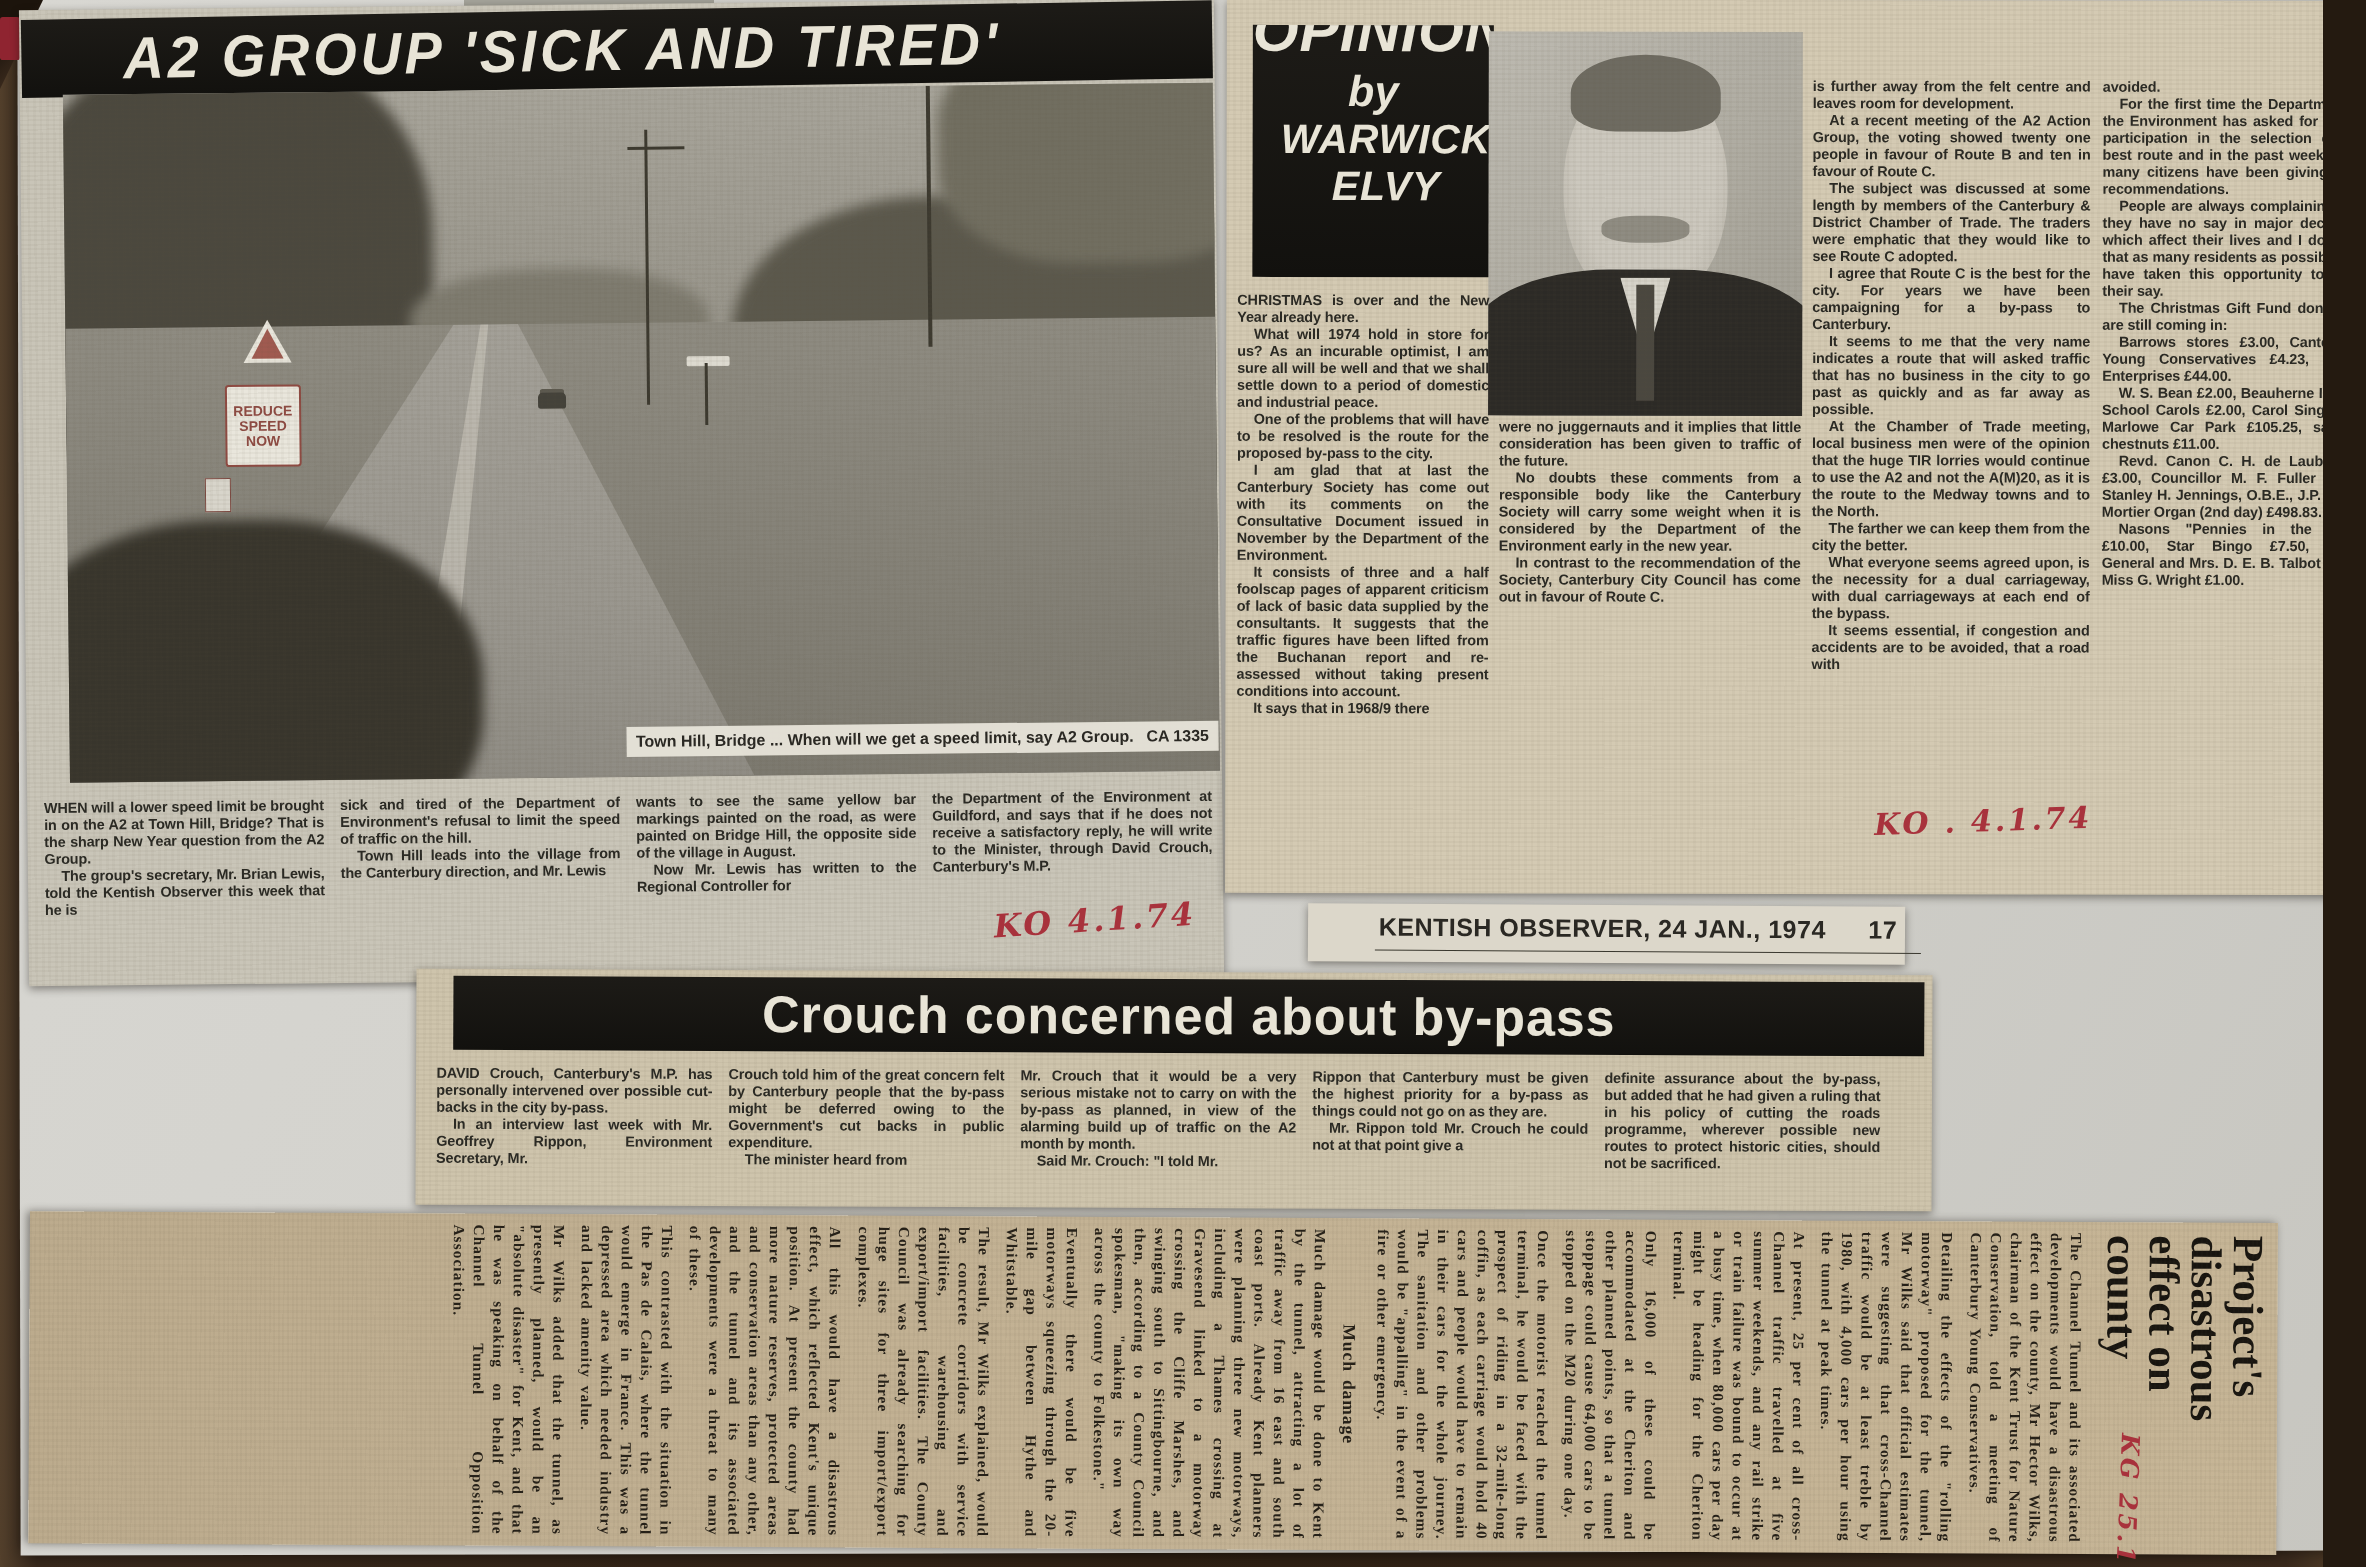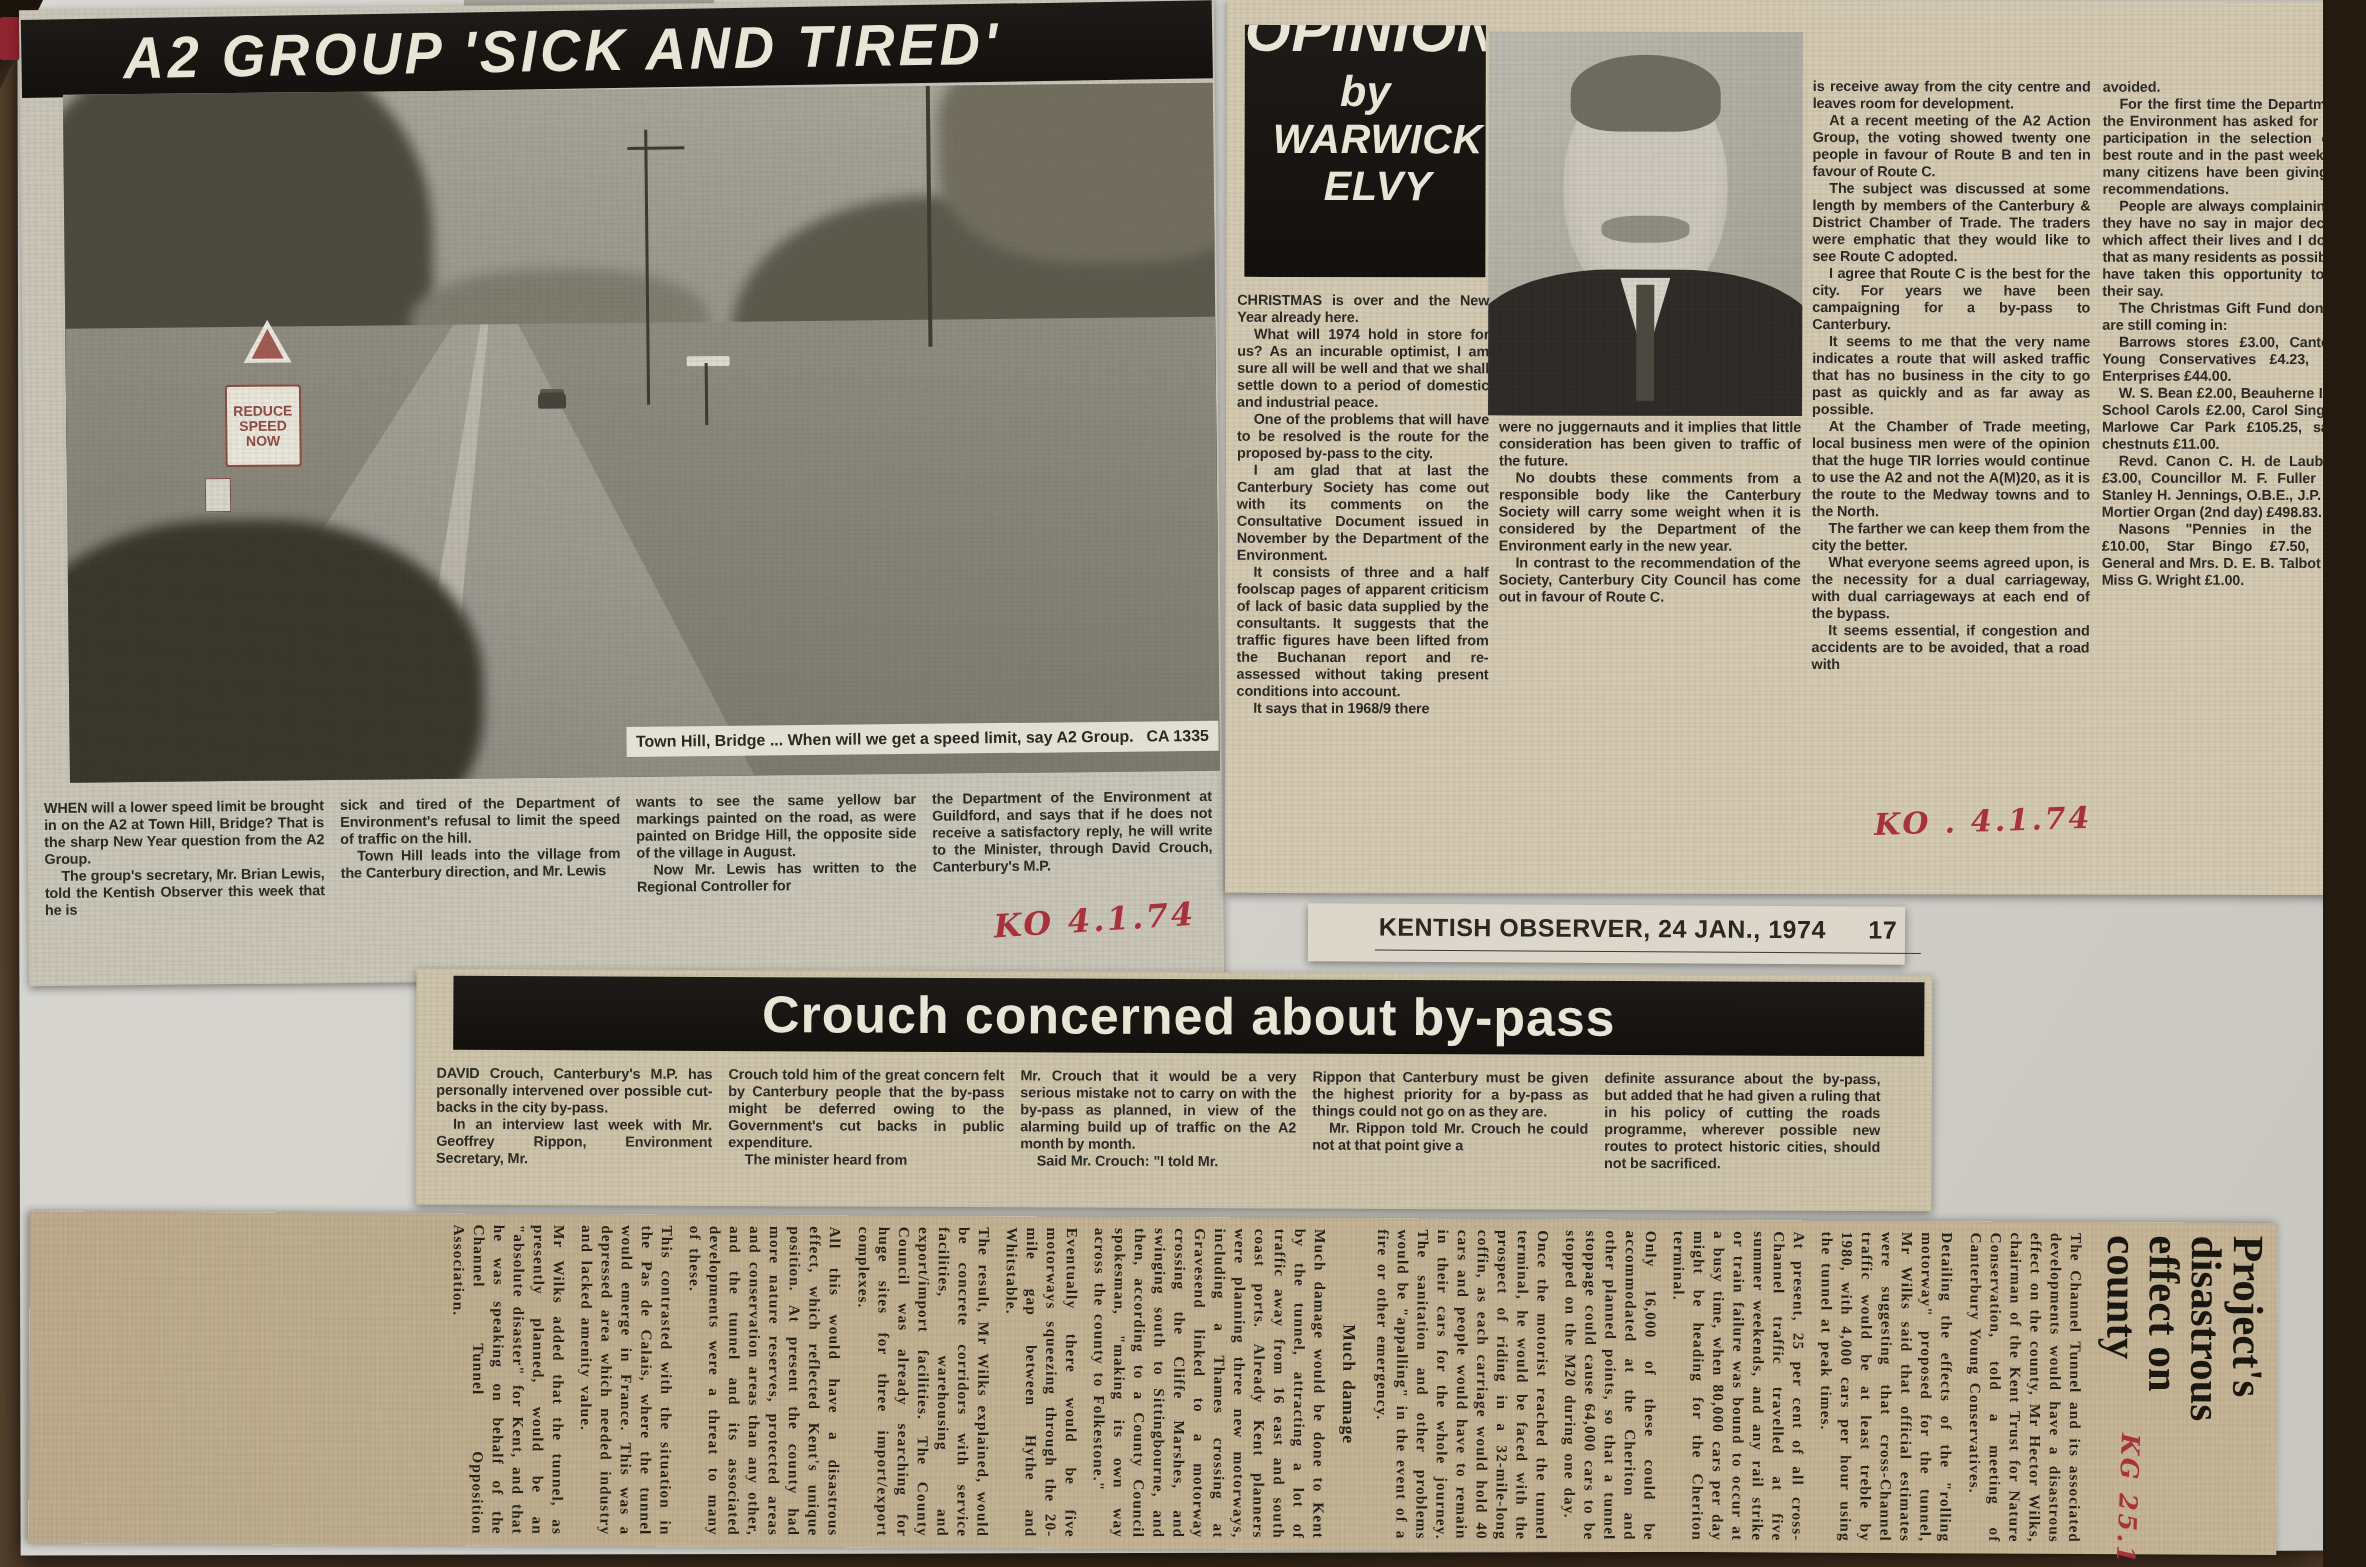--- a/index.html
+++ b/index.html
@@ -38,7 +38,7 @@
   #clipA .cols .c{width:280px;}
   
   #clipB{left:1226px;top:0;width:1140px;height:894px;background:#d4cab3;transform:rotate(.12deg);}
-  #clipB .obox{position:absolute;left:18px;top:26px;width:241px;height:252px;overflow:hidden;text-align:center;}
+  #clipB .obox{position:absolute;left:26px;top:26px;width:241px;height:252px;overflow:hidden;text-align:center;}
   #clipB .obox .t1{font-size:59px;font-weight:bold;font-style:italic;margin-top:-28px;letter-spacing:0.9px;}
   #clipB .obox .t2{font-size:43px;font-weight:bold;font-style:italic;margin-top:1.9px;}
   #clipB .obox .t3,#clipB .obox .t4{font-size:41px;font-weight:bold;font-style:italic;letter-spacing:0.9px;margin-left:26px;}

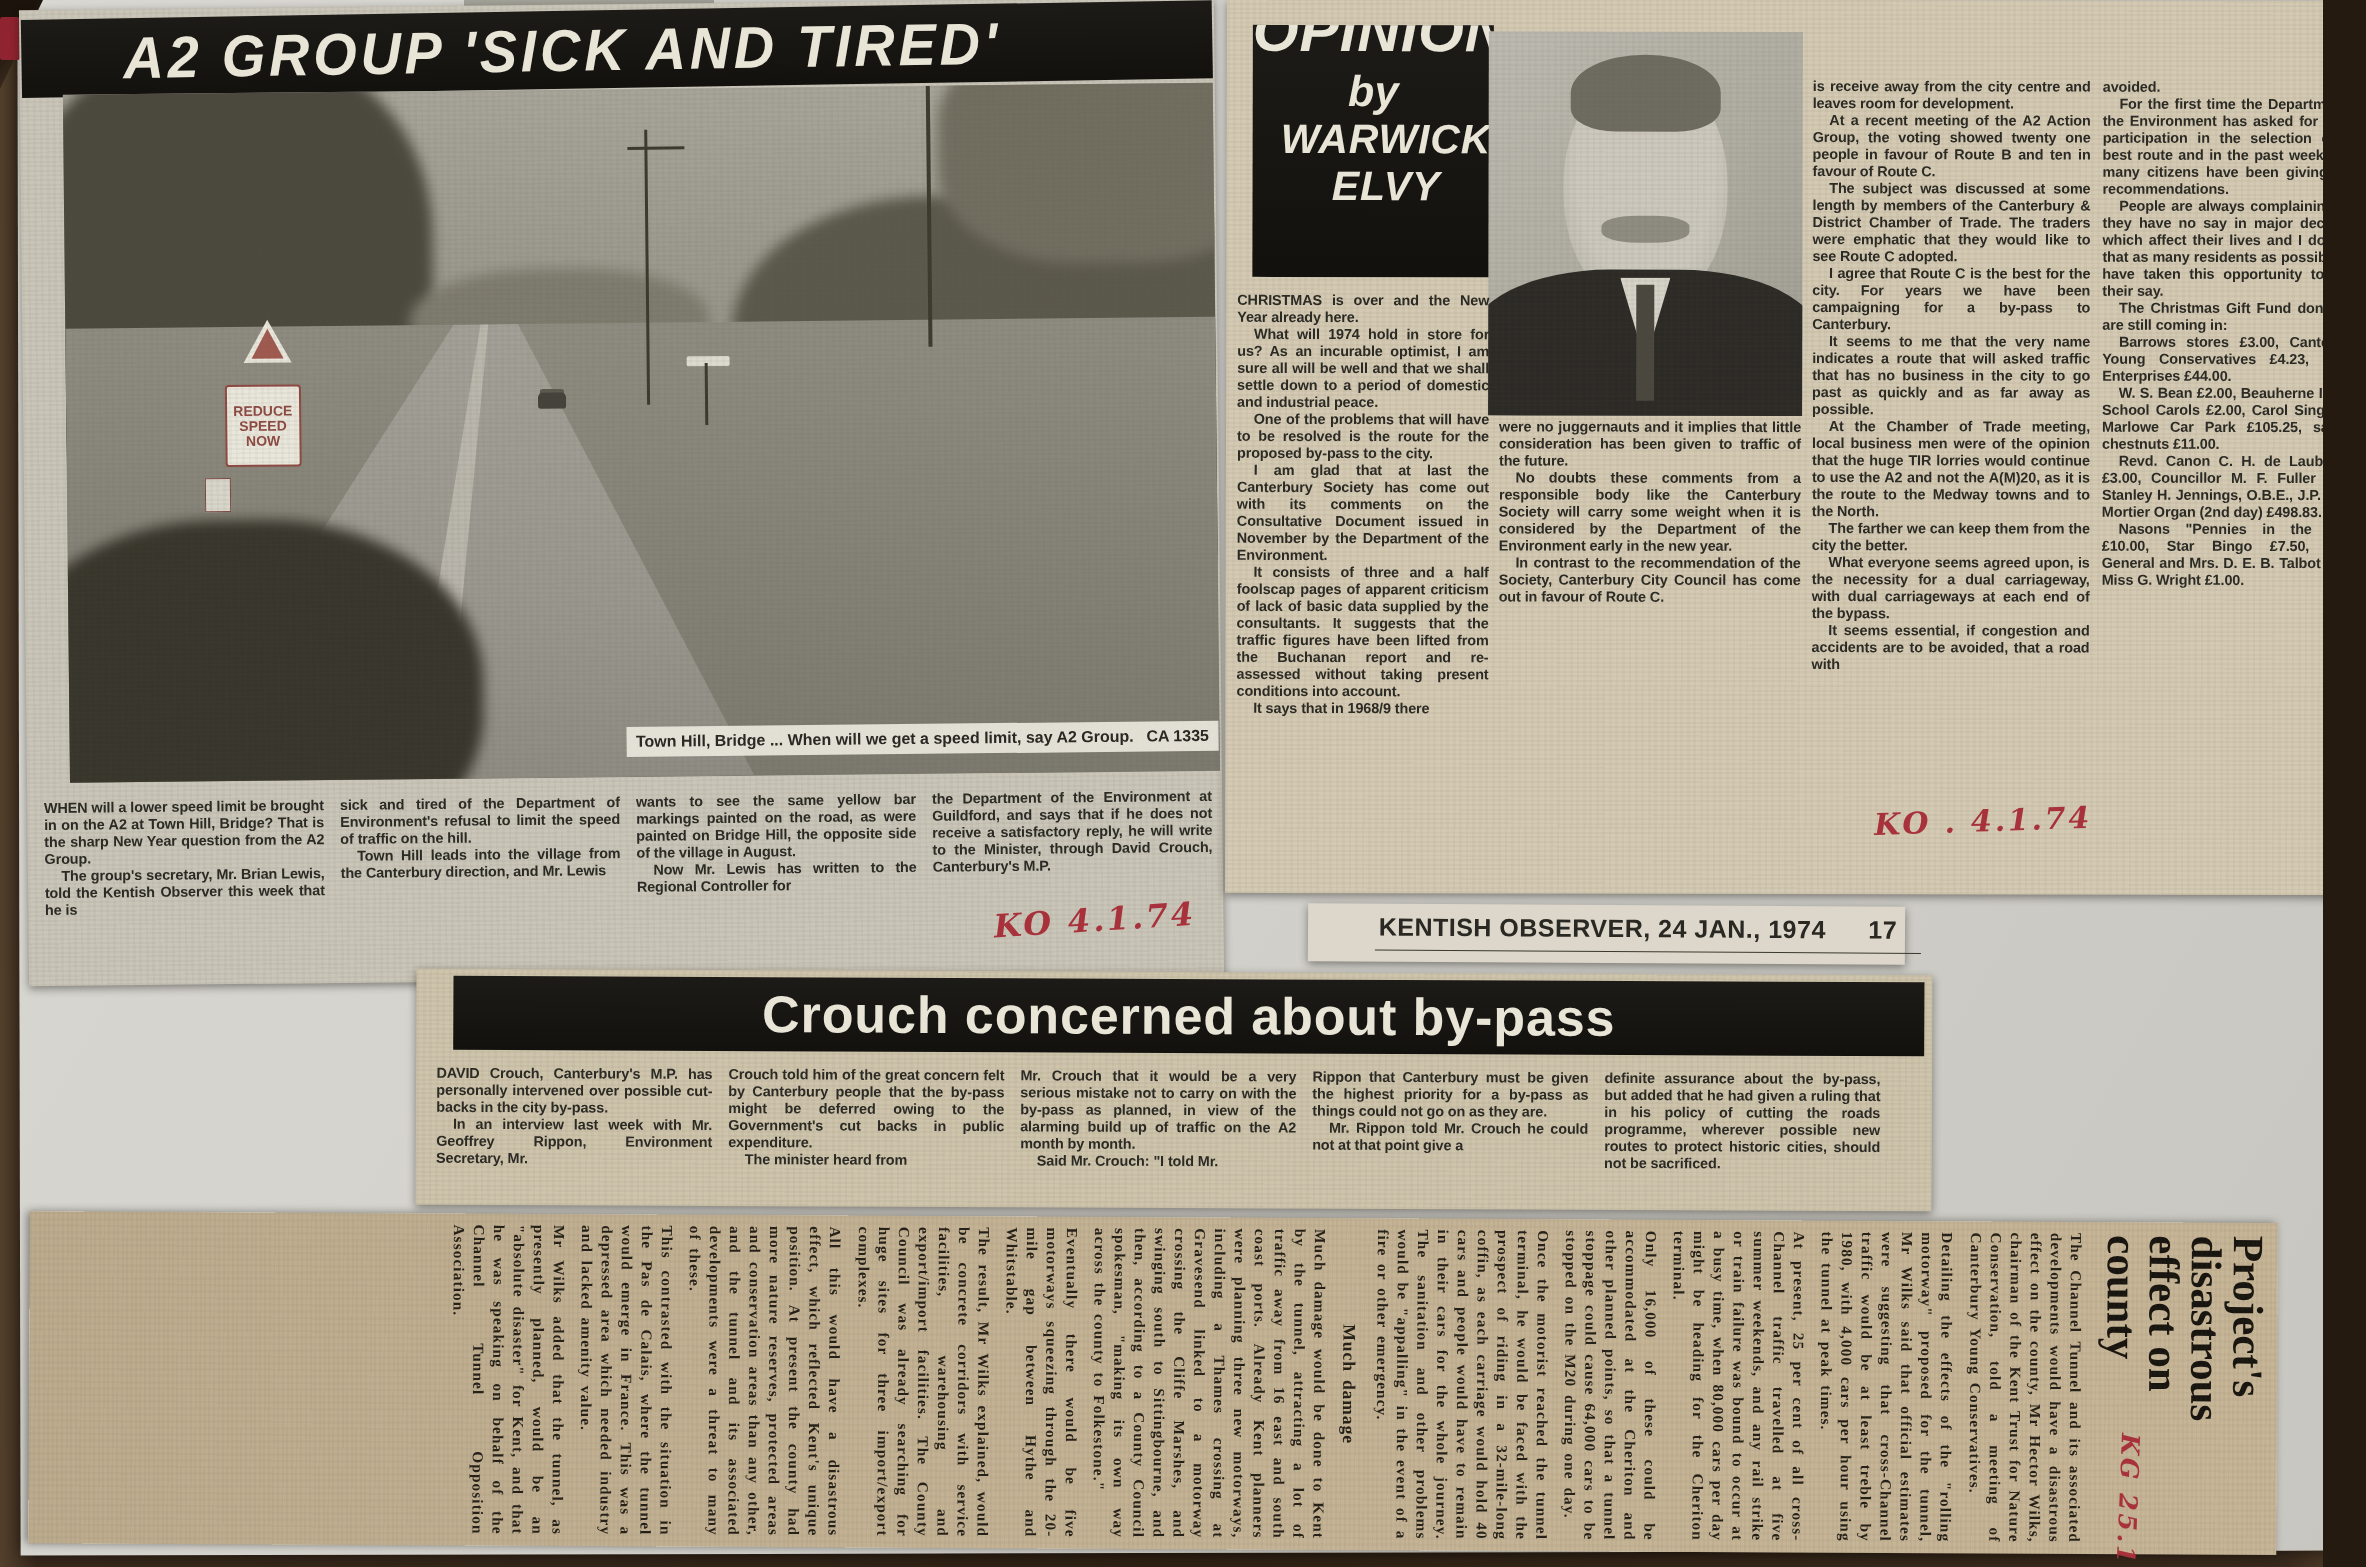--- a/index.html
+++ b/index.html
@@ -184,7 +184,7 @@
         <p>In contrast to the recommendation of the Society, Canterbury City Council has come out in favour of Route C.</p>
       </div>
     <div class="c3 np bodytxt">
-        <p>is receive away from the city centre and leaves room for development.</p>
+        <p>is further away from the felt centre and leaves room for development.</p>
         <p>At a recent meeting of the A2 Action Group, the voting showed twenty one people in favour of Route B and ten in favour of Route C.</p>
         <p>The subject was discussed at some length by members of the Canterbury &amp; District Chamber of Trade. The traders were emphatic that they would like to see Route C adopted.</p>
         <p>I agree that Route C is the best for the city. For years we have been campaigning for a by-pass to Canterbury.</p>

